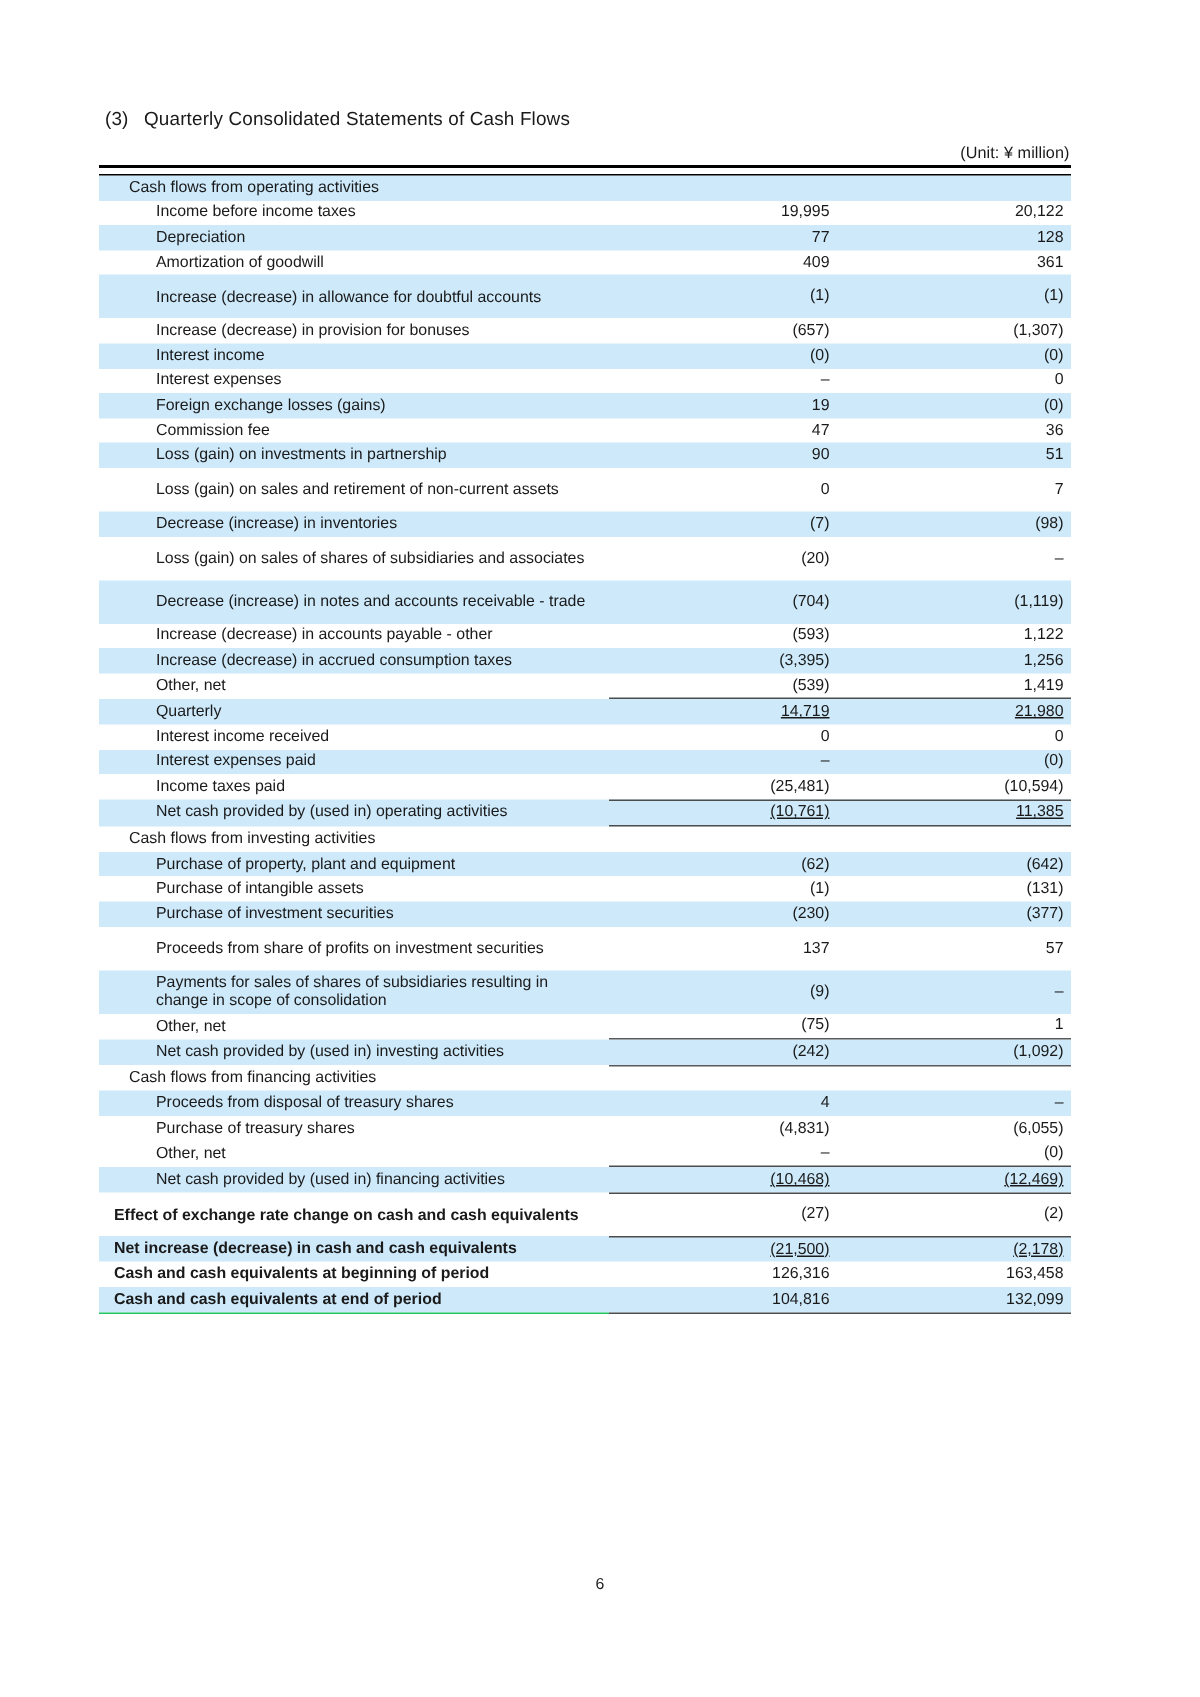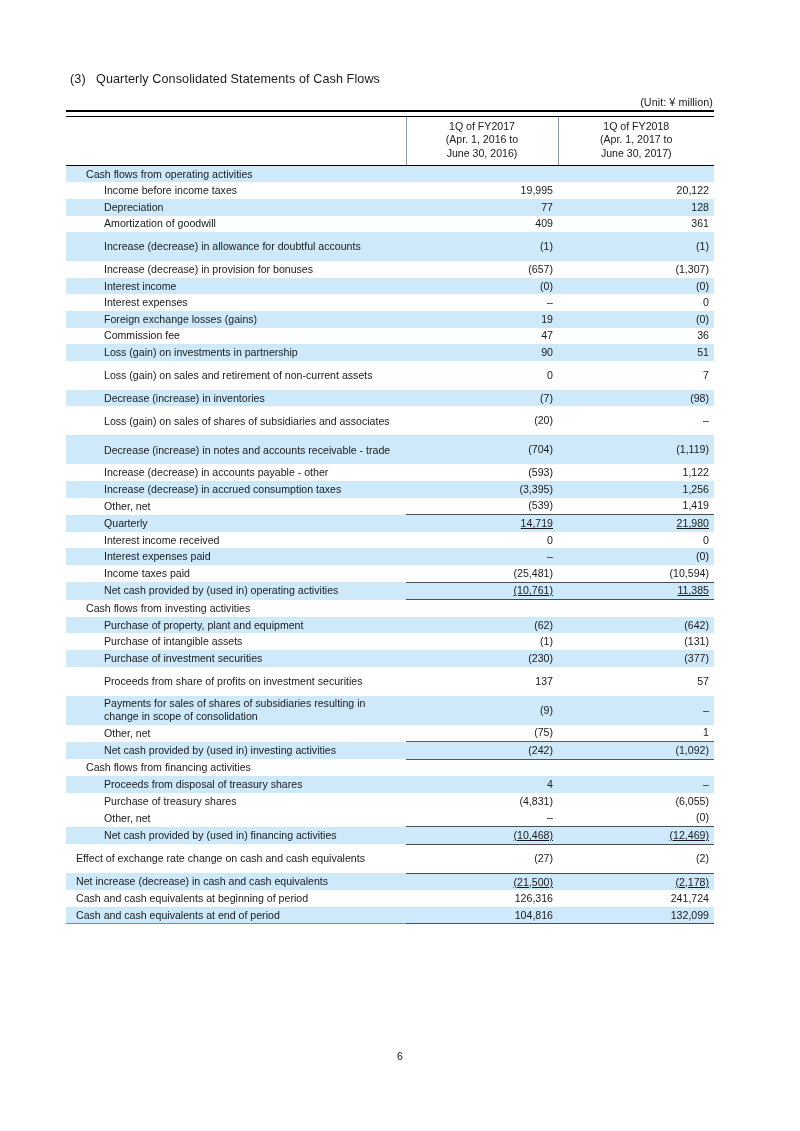--- a/index.html
+++ b/index.html
@@ -146,15 +146,6 @@
           <td></td>
           <td></td>
       </tr>
-      <tr class="head-cols">
-        <td class="blank"></td>
-        <td class="v1">1Q of FY2017
-(Apr. 1, 2016 to
-June 30, 2016)</td>
-        <td class="v2">1Q of FY2018
-(Apr. 1, 2017 to
-June 30, 2017)</td>
-      </tr>
     </thead>
     <tbody id="cf-body">
         <tr class="row shade first-body">

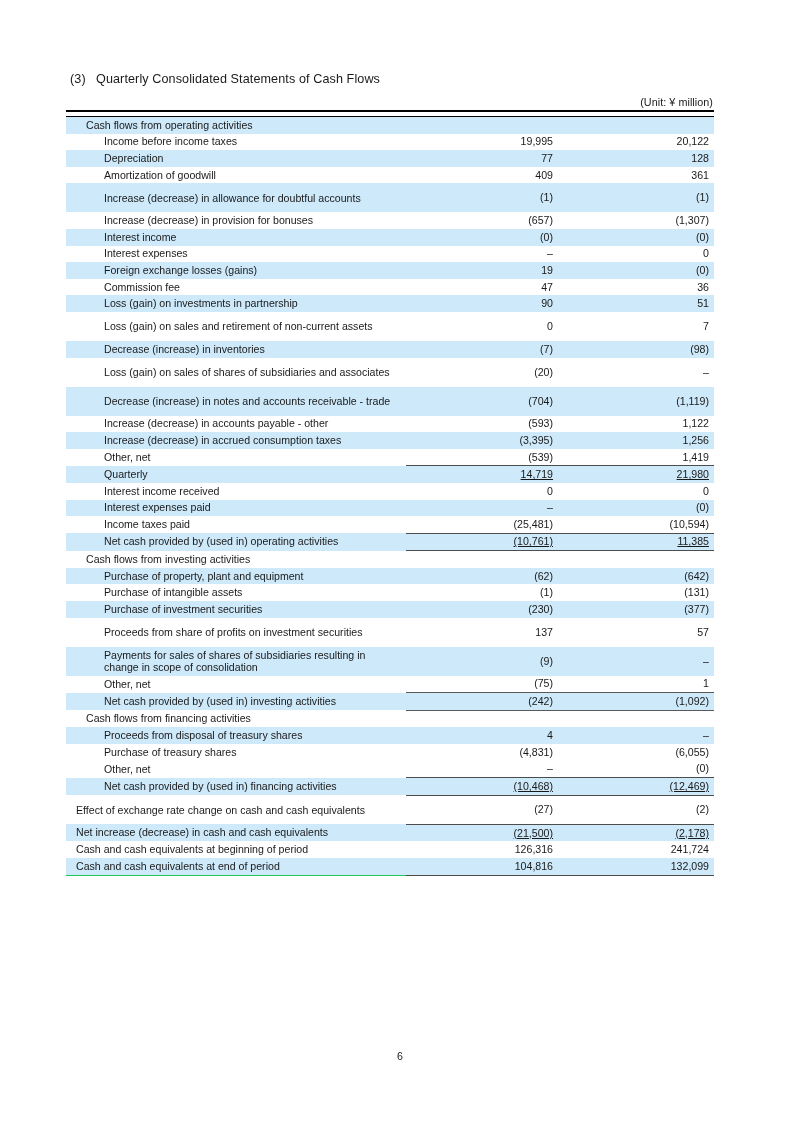--- a/index.html
+++ b/index.html
@@ -95,7 +95,7 @@
   tr.row.two-line td.label { line-height: 12.6px; padding: 1px 6px 1px 0; }
 
   .lbl { display: block; }
-  .ind0 { padding-left: 10px; }
+  .ind0 { padding-left: 10px; font-weight: bold; }
   .ind1 { padding-left: 20px; }
   .ind2 { padding-left: 38px; }
 

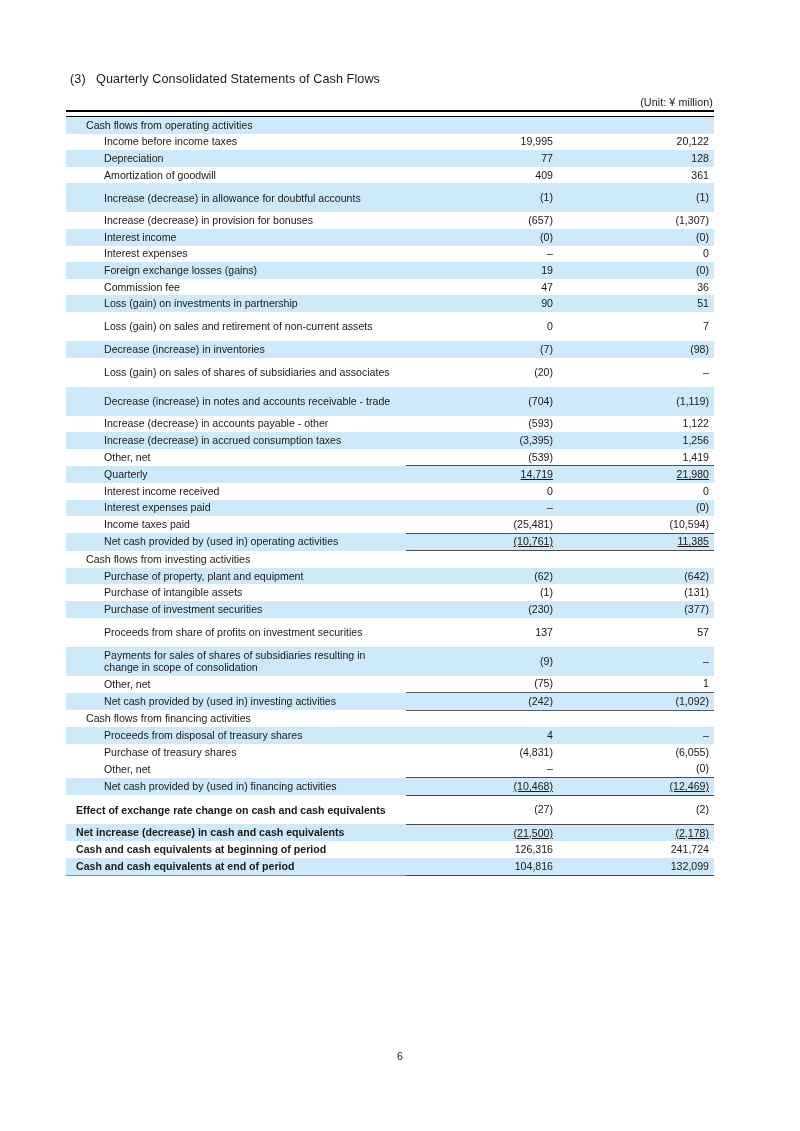--- a/index.html
+++ b/index.html
@@ -419,7 +419,7 @@
             <span class="lbl ind0">Cash and cash equivalents at beginning of period</span>
           </td>
           <td class="val">126,316</td>
-          <td class="val">241,724</td>
+          <td class="val">163,458</td>
         </tr>
         <tr class="row shade rule-bottom table-end">
           <td class="label">

